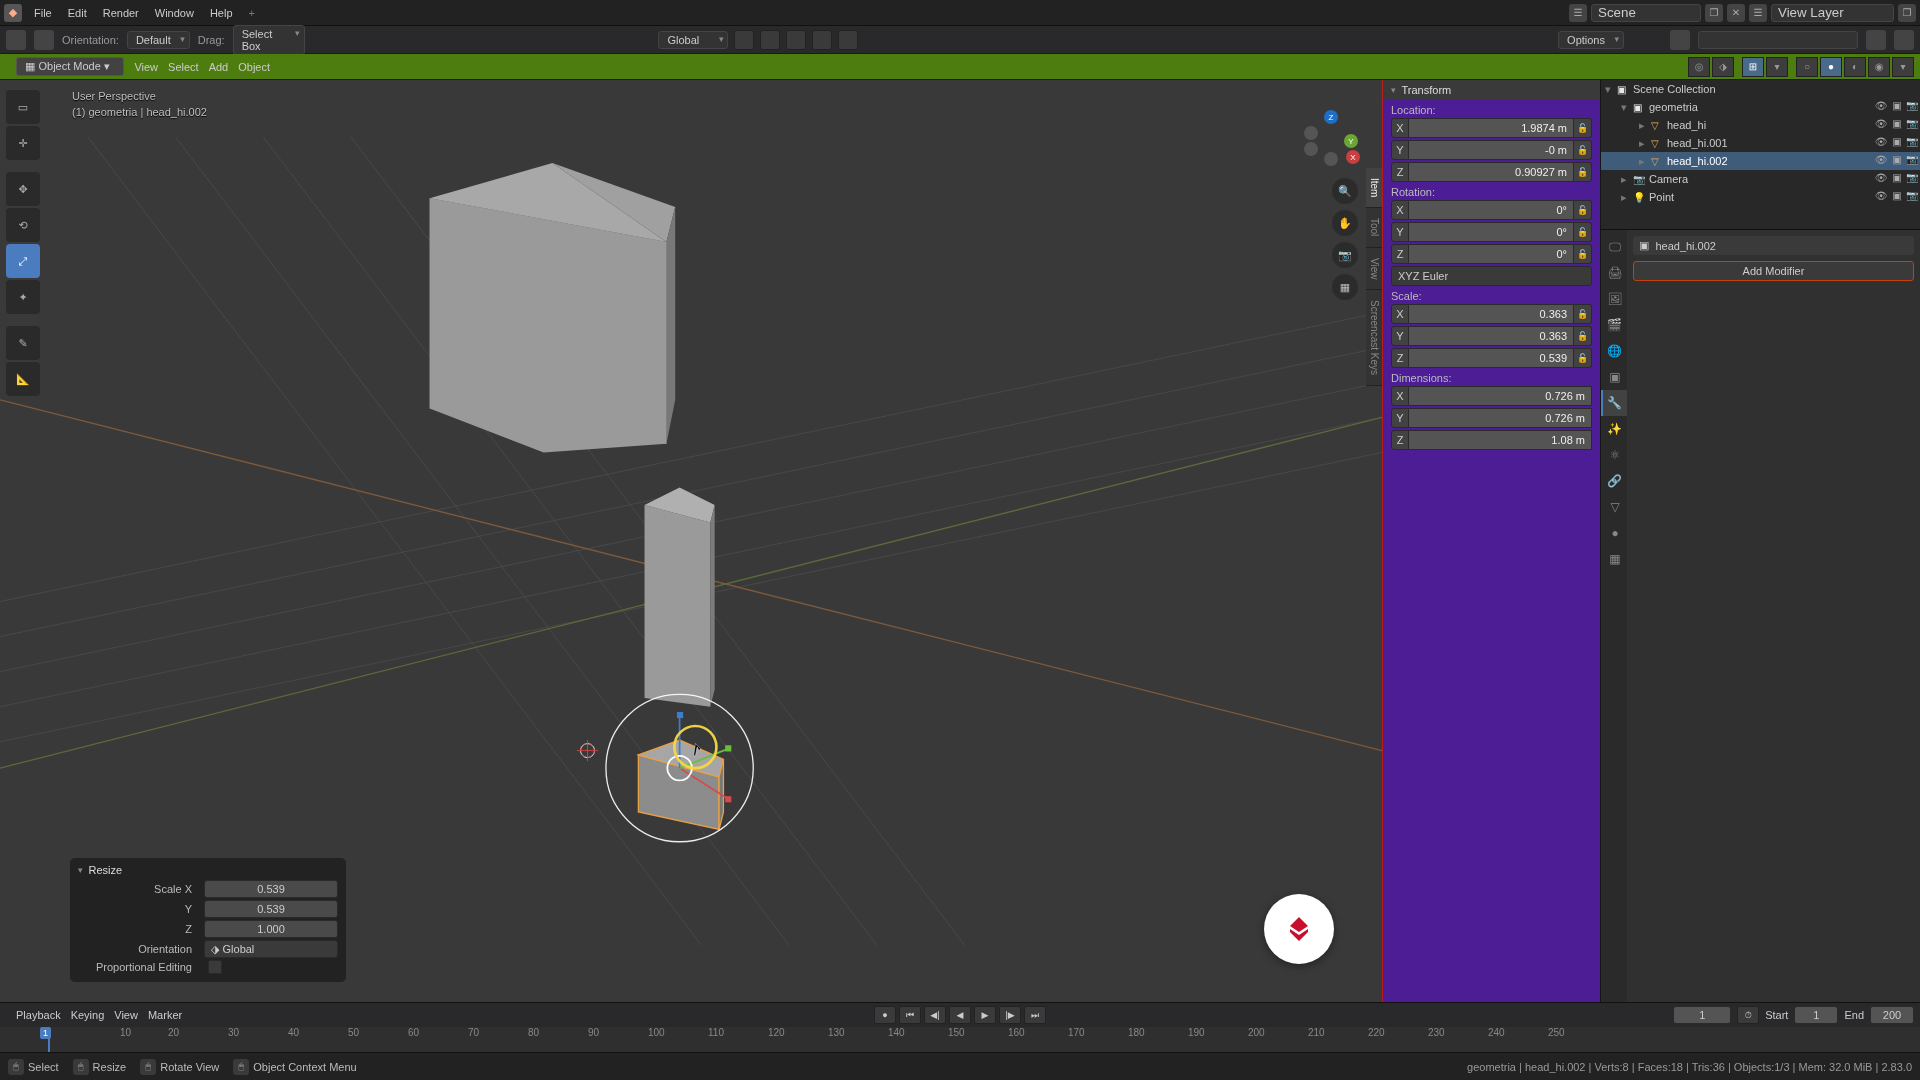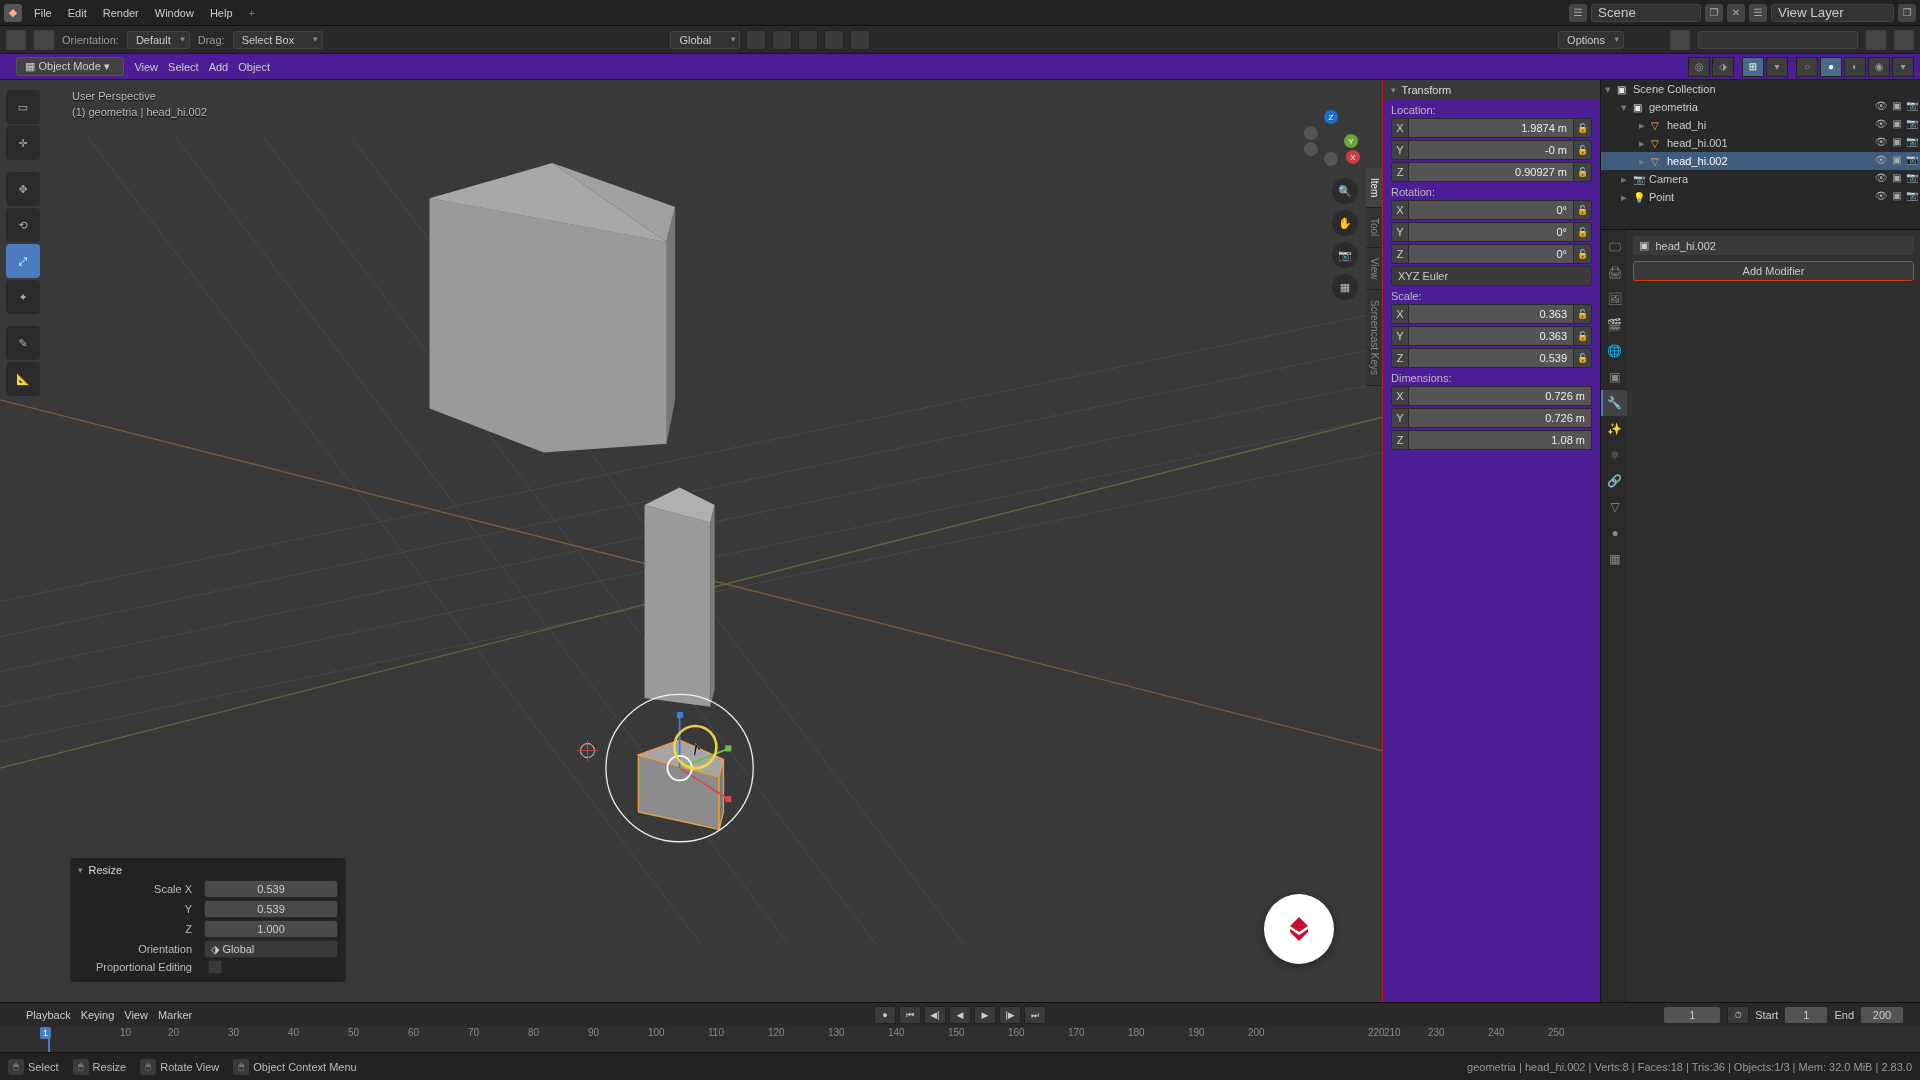--- a/index.html
+++ b/index.html
@@ -162,7 +162,7 @@
   <span class="tb-label">Orientation:</span>
   <div class="tb-dropdown"><span>Default</span></div>
   <span class="tb-label">Drag:</span>
-  <div class="tb-dropdown" style="width:90px"><span>Select Box</span></div>
+  <div class="tb-dropdown" style="width:72px"><span>Select Box</span></div>
 
   <div class="mid-icons" style="margin-left:auto;margin-right:auto;">
     <div class="tb-dropdown" style="width:70px"><span>Global</span></div>

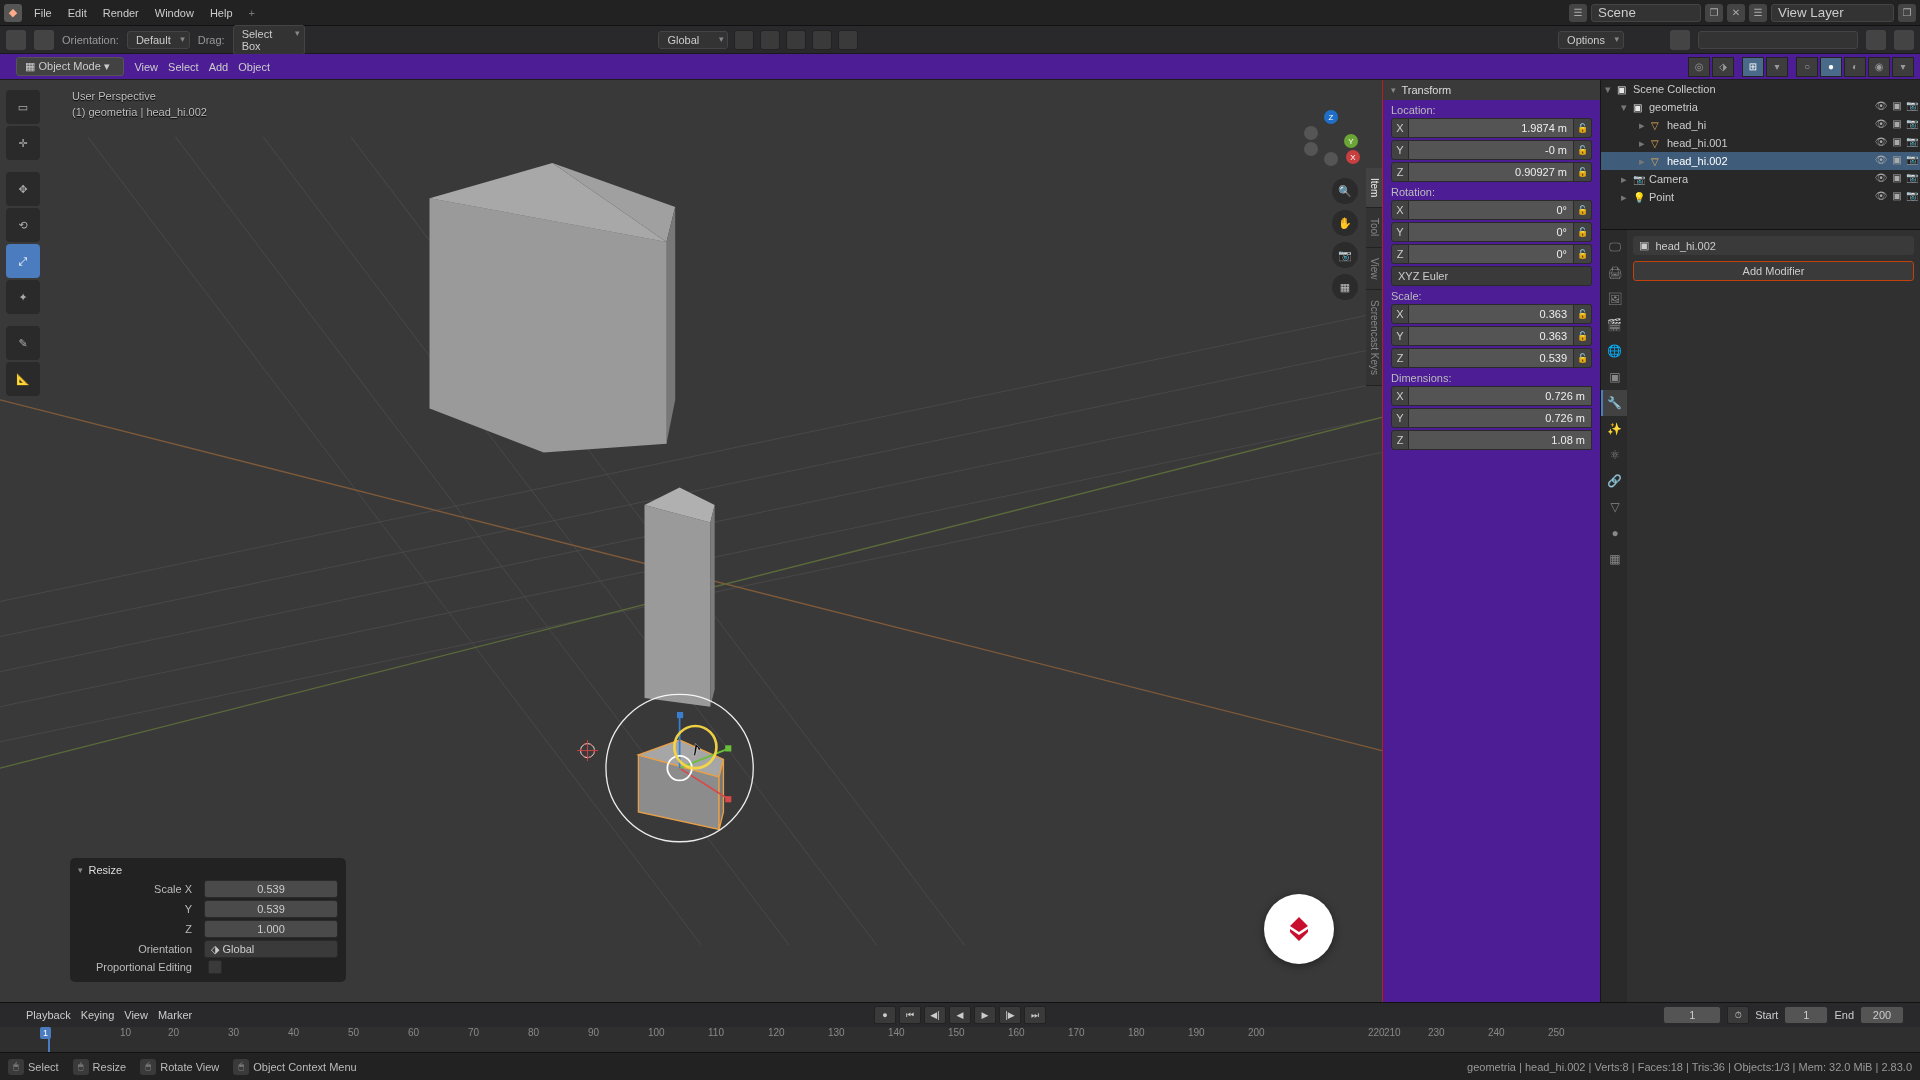--- a/index.html
+++ b/index.html
@@ -27,7 +27,7 @@
 .toolbar .search { background: #333; border: 1px solid #444; height: 18px; width: 160px; border-radius: 3px; }
 
 
-.header3 { position: absolute; top: 54px; left: 0; right: 0; height: 26px; background: #4c1d95; display: flex; align-items: center; padding: 0 6px; gap: 10px; border-bottom:1px solid #1d1d1d;}
+.header3 { position: absolute; top: 54px; left: 0; right: 0; height: 26px; background: #4d7c0f; display: flex; align-items: center; padding: 0 6px; gap: 10px; border-bottom:1px solid #1d1d1d;}
 .header3 .mode { background: #424242; padding: 2px 14px 2px 8px; border-radius: 3px; border:1px solid #555; }
 .header3 .menu { color: #ccc; cursor: pointer; }
 .header3 .right { margin-left: auto; display: flex; gap: 2px; }

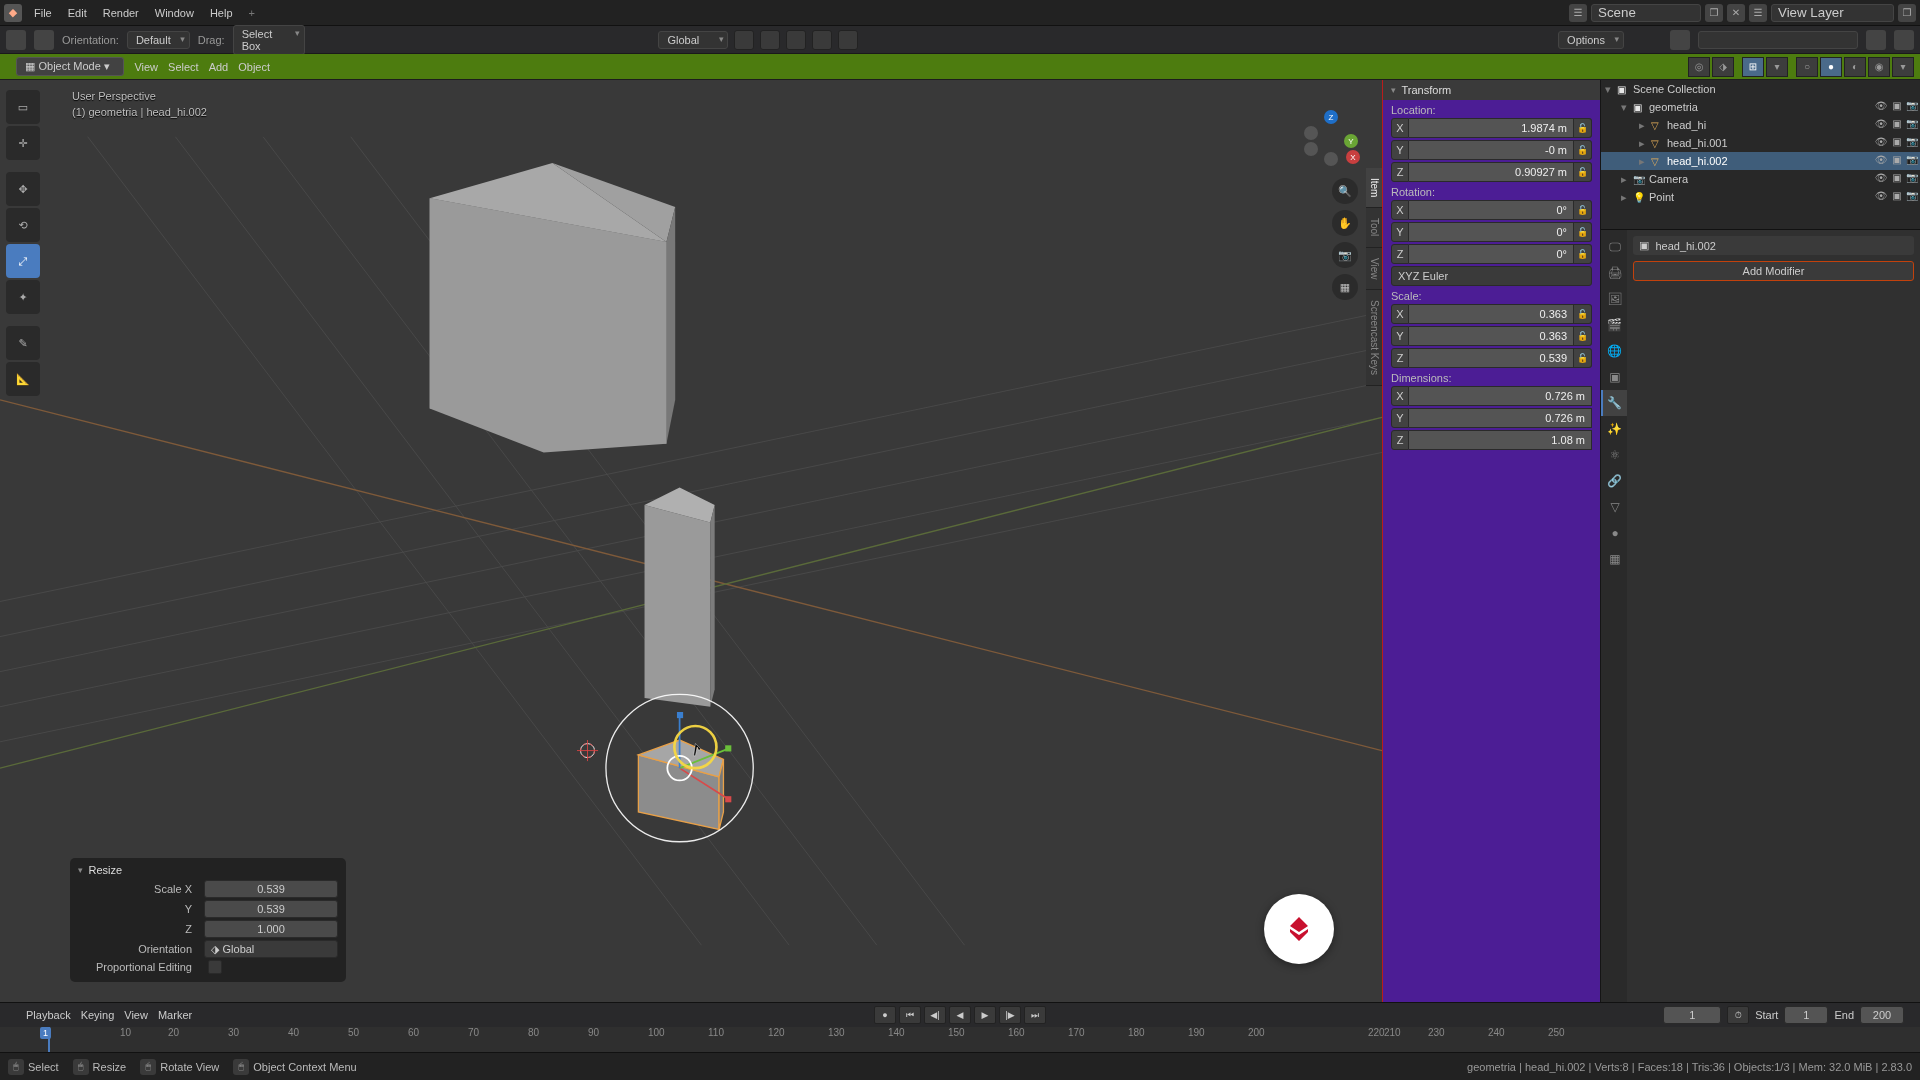--- a/index.html
+++ b/index.html
@@ -114,7 +114,7 @@
 
 
 .timeline { position: absolute; bottom: 28px; left: 0; right: 0; height: 50px; background: #29292b; border-top:1px solid #111;}
-.timeline .thdr { height: 24px; display:flex; align-items:center; padding:0 16px; gap:10px;}
+.timeline .thdr { height: 24px; display:flex; align-items:center; padding:0 6px; gap:10px;}
 .timeline .thdr .menu { color:#ccc; cursor:pointer;}
 .timeline .thdr .center { position:absolute; left:50%; transform:translateX(-50%); display:flex; gap:3px;}
 .timeline .thdr .pbtn { width:22px; height:18px; background:#3a3a3a; border:1px solid #222; border-radius:2px; font-size:9px; display:flex;align-items:center;justify-content:center;}

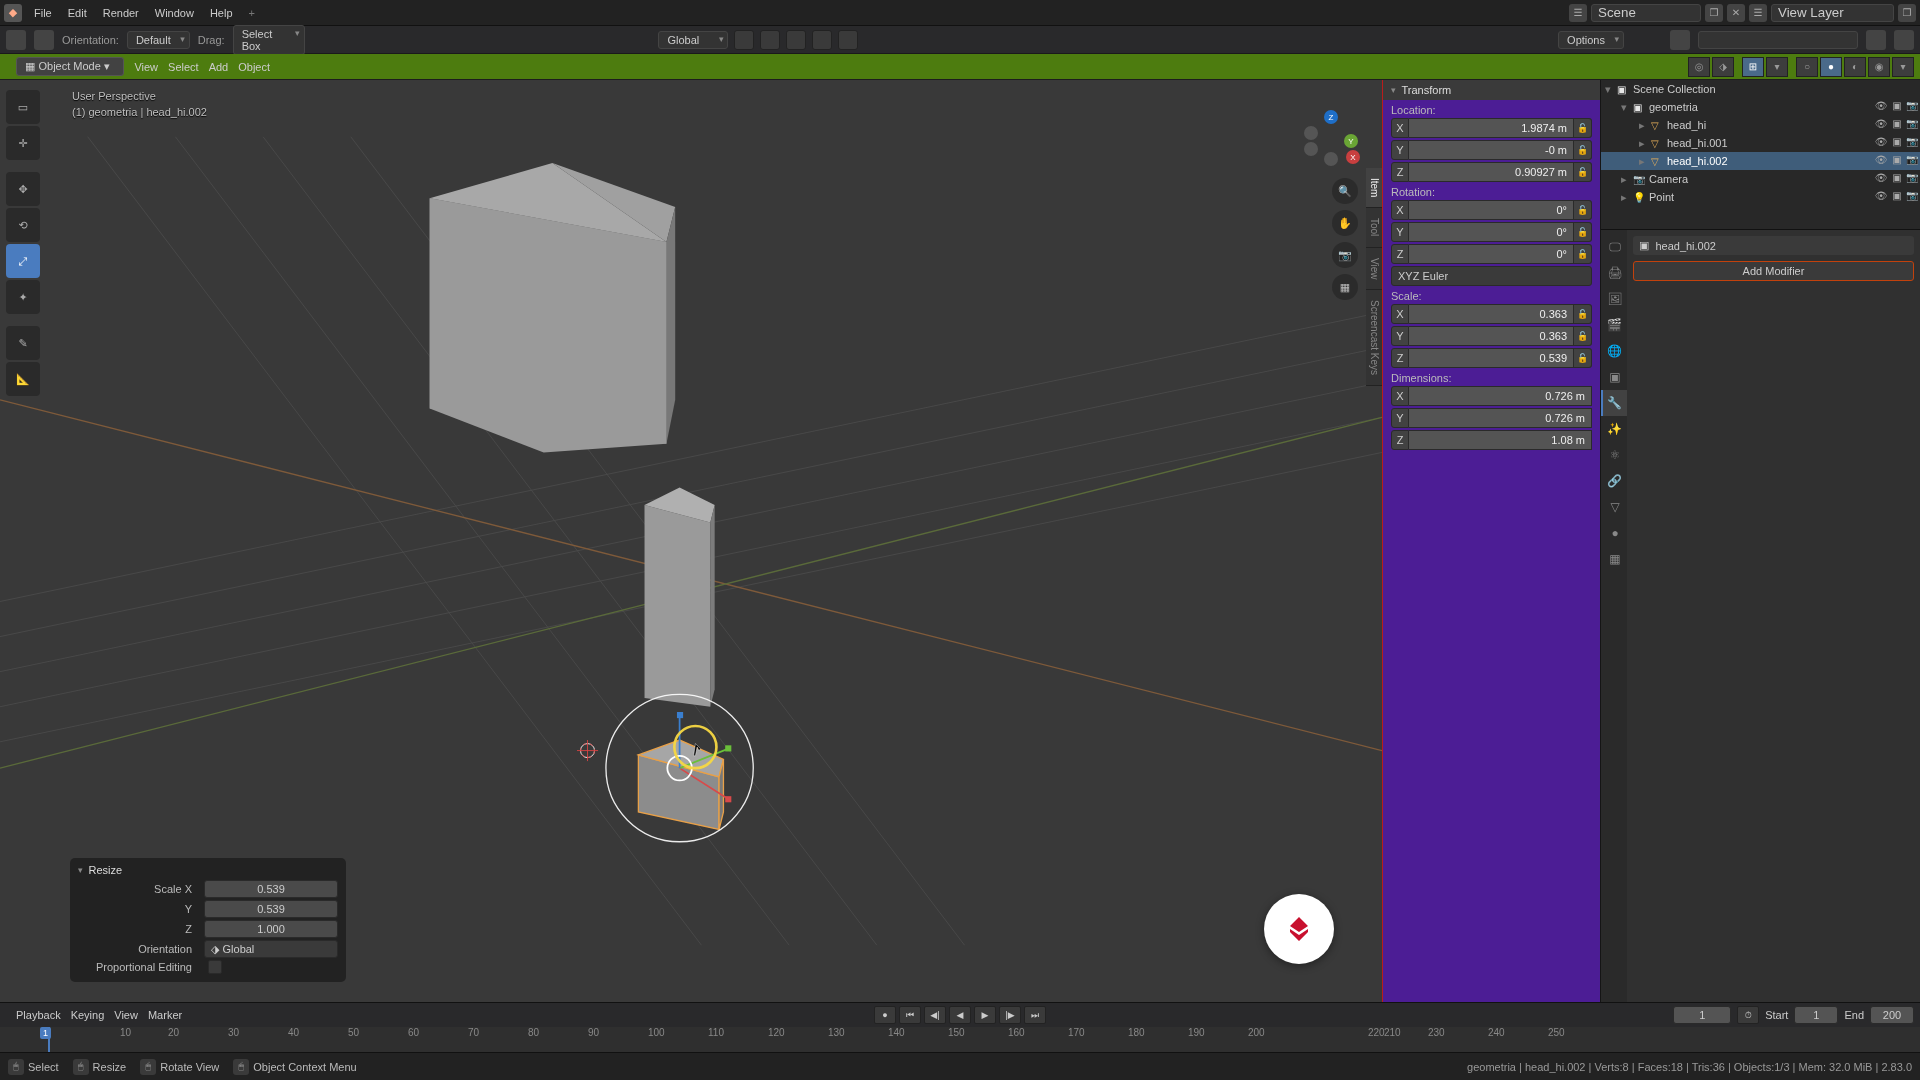--- a/index.html
+++ b/index.html
@@ -549,7 +549,7 @@
         <div class="tick" style="left: 1128px;">180</div>
         <div class="tick" style="left: 1188px;">190</div>
         <div class="tick" style="left: 1248px;">200</div>
-        <div class="tick" style="left: 1384px;">210</div>
+        <div class="tick" style="left: 1308px;">210</div>
         <div class="tick" style="left: 1368px;">220</div>
         <div class="tick" style="left: 1428px; text-align: right;">230</div>
         <div class="tick" style="left: 1488px;">240</div>

